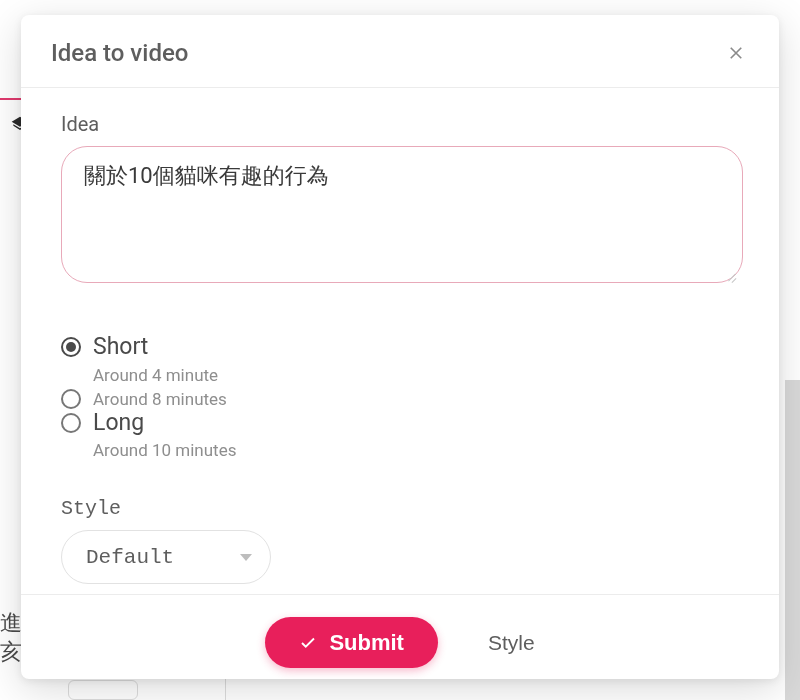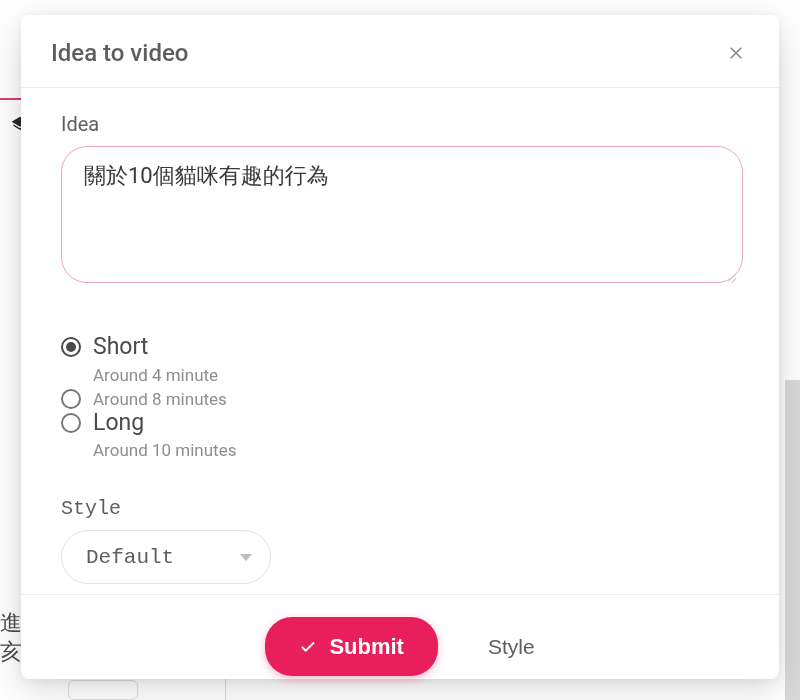--- a/index.html
+++ b/index.html
@@ -257,7 +257,7 @@
       background: #e81f5b;
       border: none;
       border-radius: 27px;
-      height: 59px;
+      height: 51px;
       padding: 0 34px;
       display: flex;
       align-items: center;

